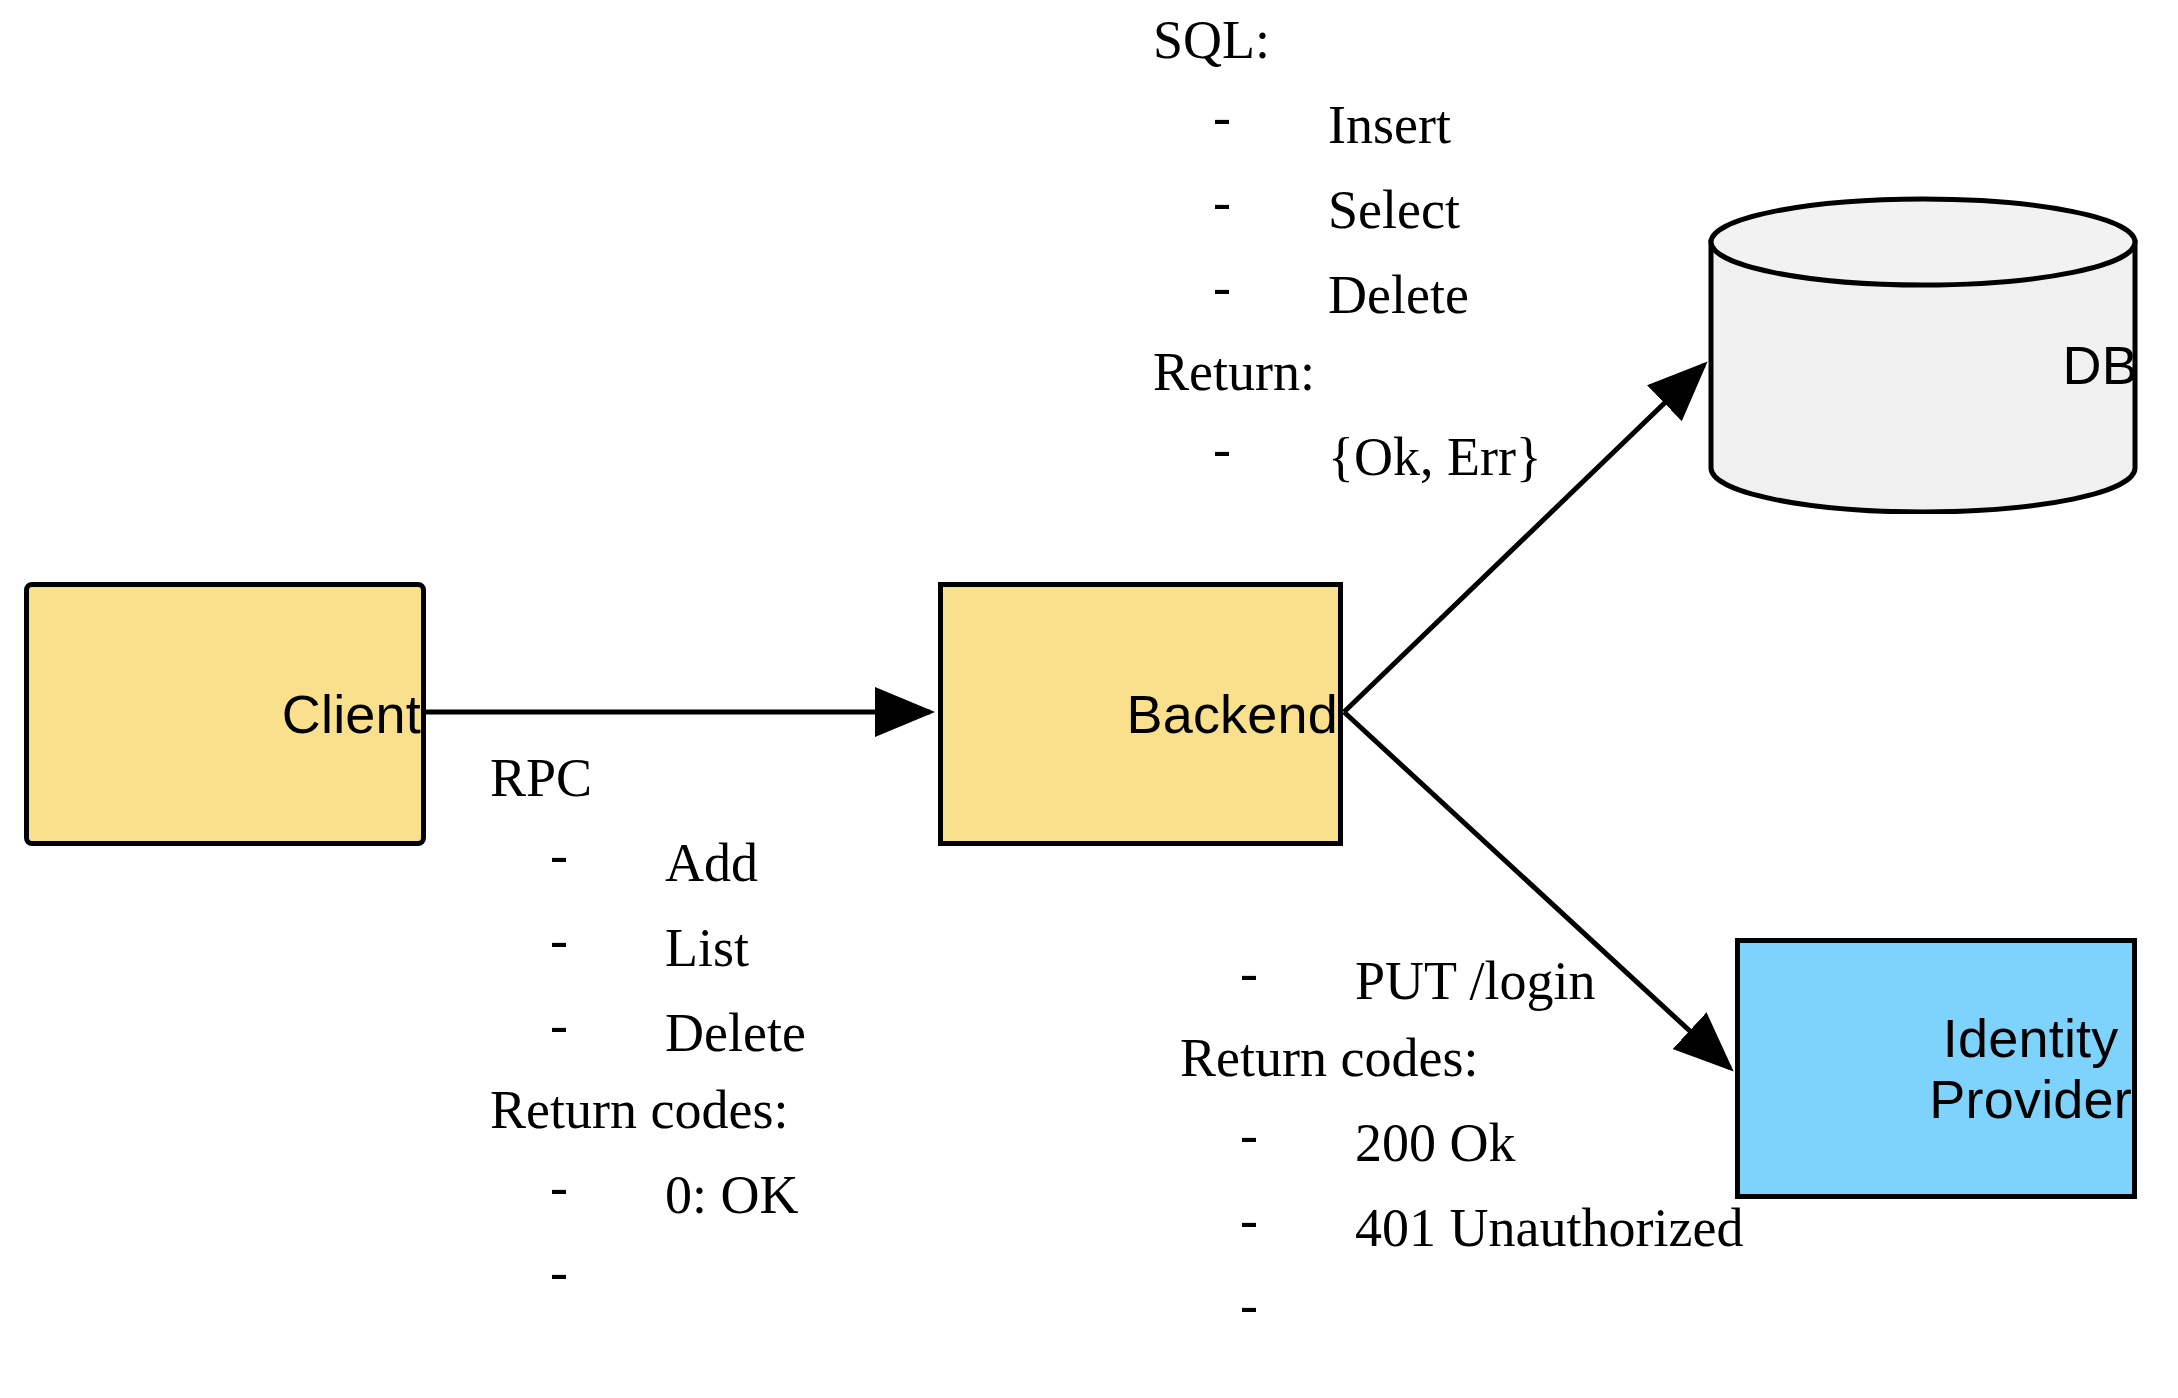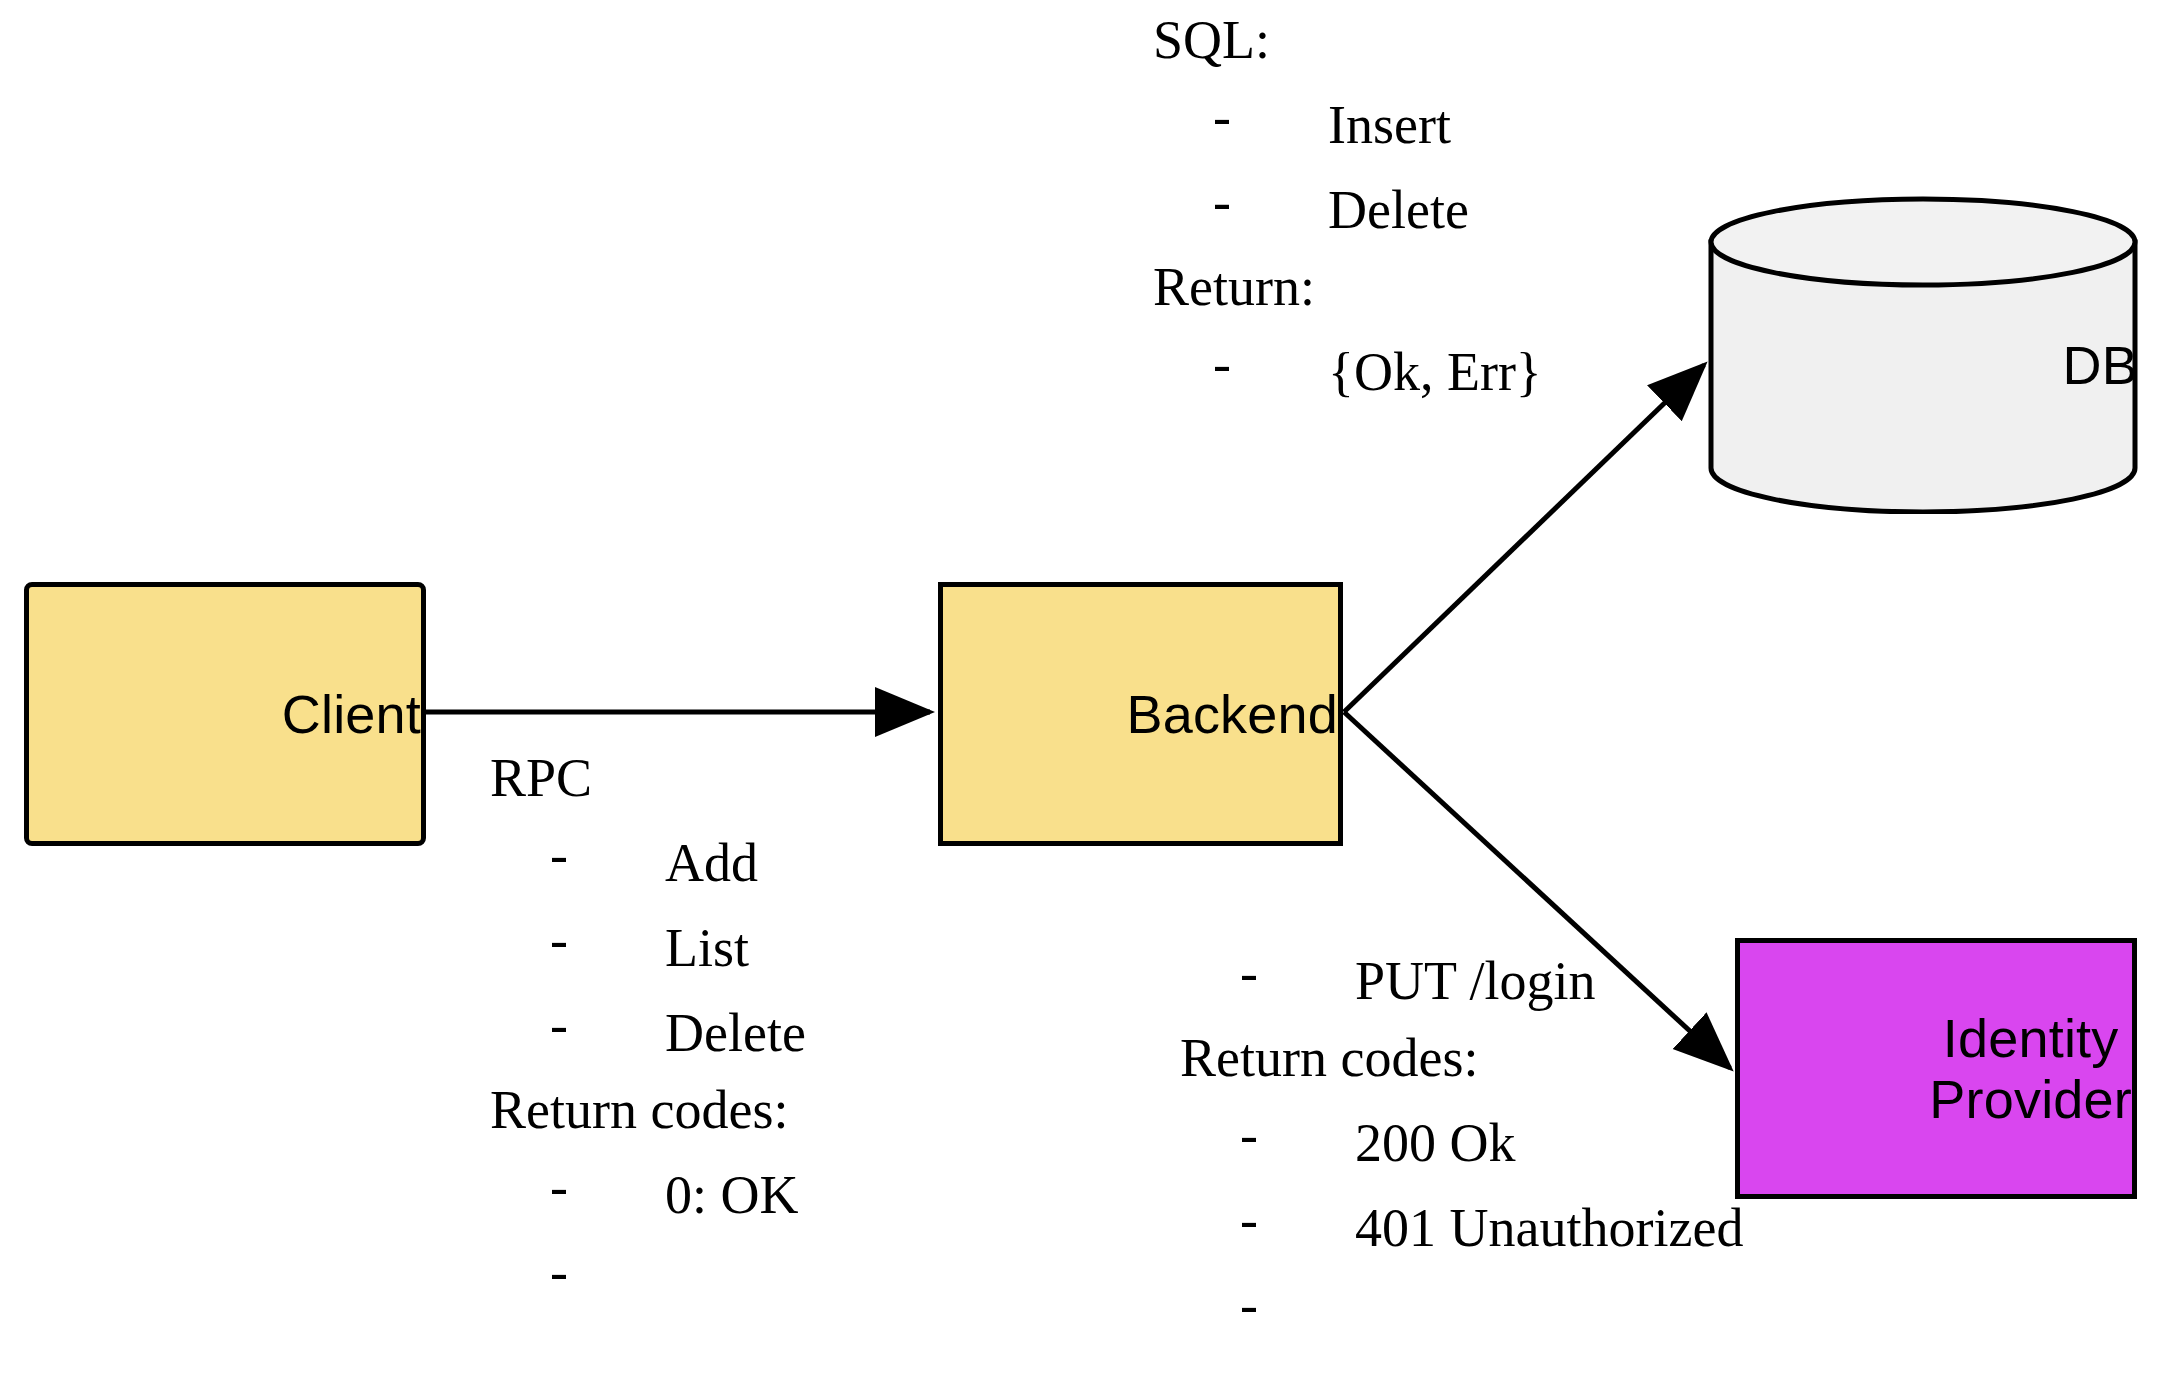--- a/index.html
+++ b/index.html
@@ -151,7 +151,7 @@
   <div class="annot annot-sql">
     <span class="head">SQL:</span>
     <span class="bullet-row"><span class="dash">-</span><span class="btext">Insert</span></span>
-    <span class="bullet-row"><span class="dash">-</span></span>
+    <span class="bullet-row"><span class="dash">-</span><span class="btext">Select</span></span>
     <span class="bullet-row"><span class="dash">-</span><span class="btext">Delete</span></span>
     <span class="head">Return:</span>
     <span class="bullet-row"><span class="dash">-</span><span class="btext">{Ok, Err}</span></span>

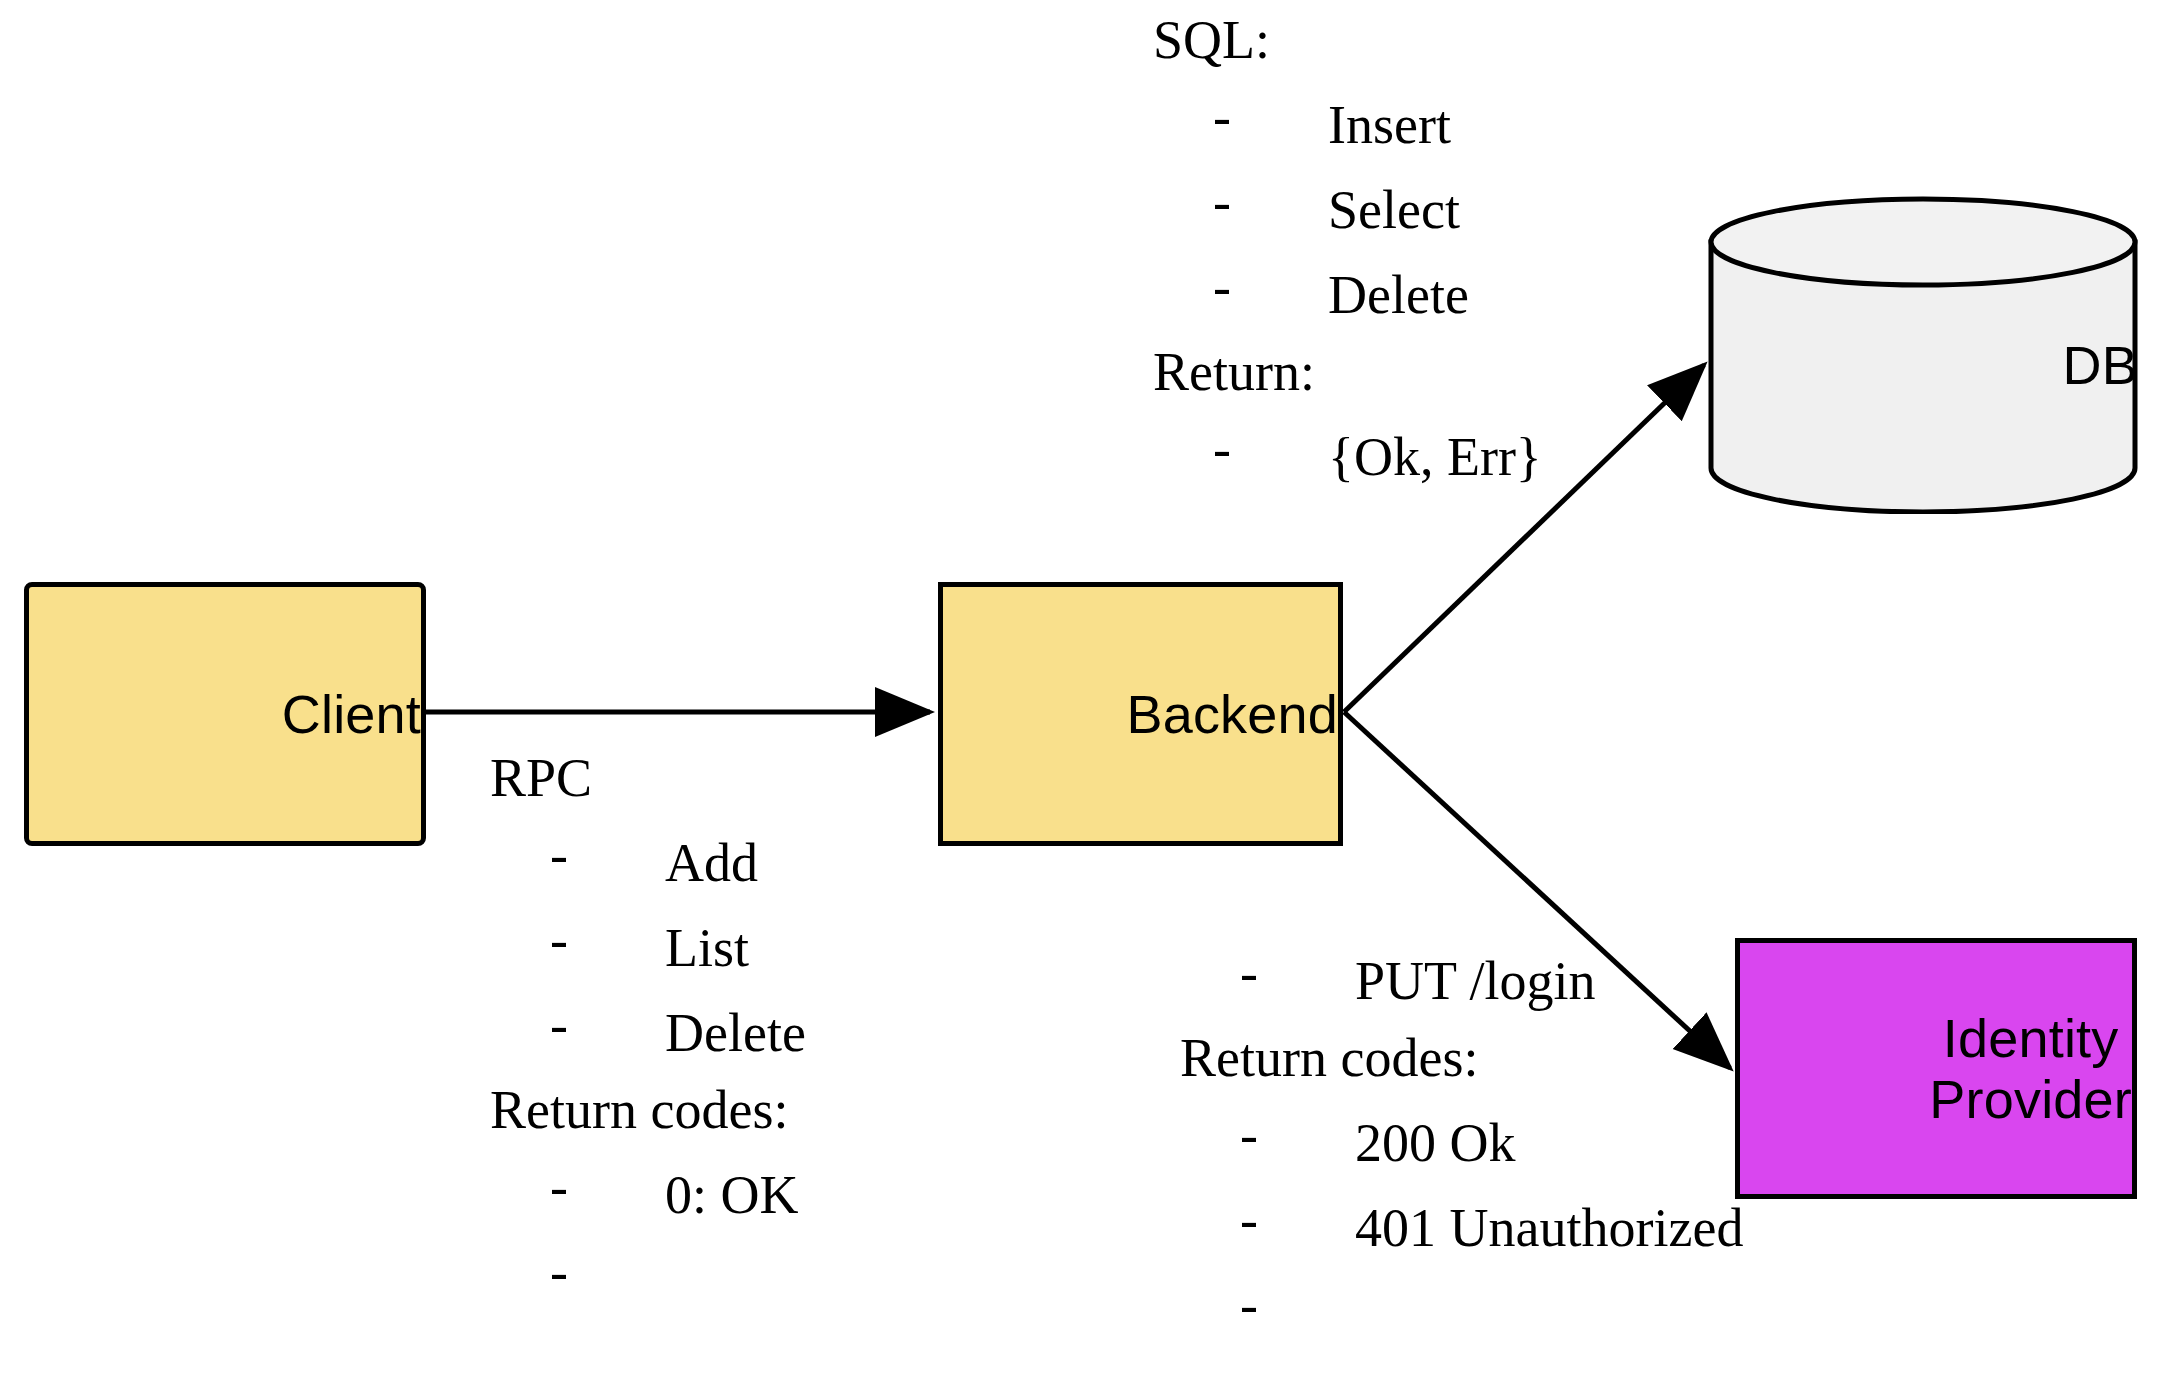--- a/index.html
+++ b/index.html
@@ -54,7 +54,7 @@
   .node-idp {
     left: 1735px; top: 938px;
     width: 402px; height: 261px;
-    background: #d946ef;
+    background: #7dd3fc;
   }
 
   

